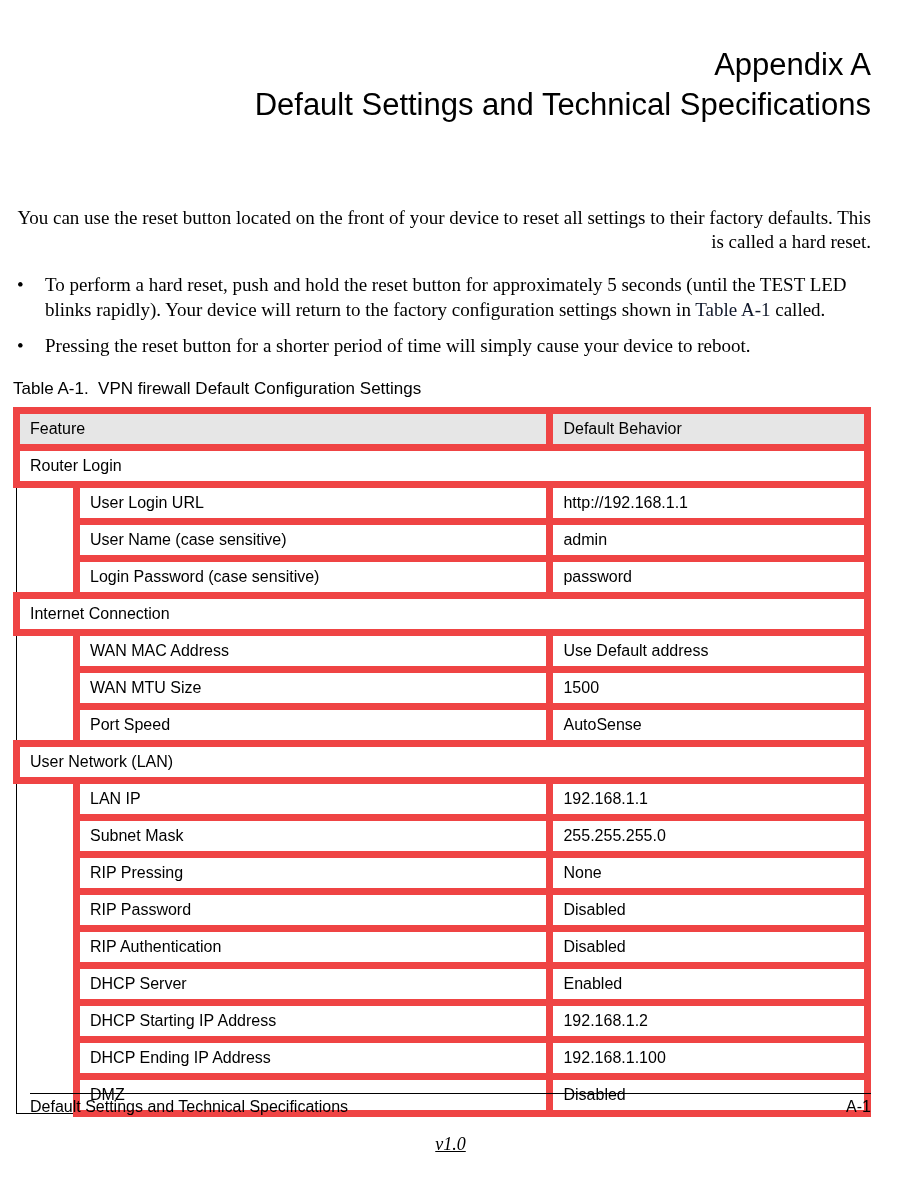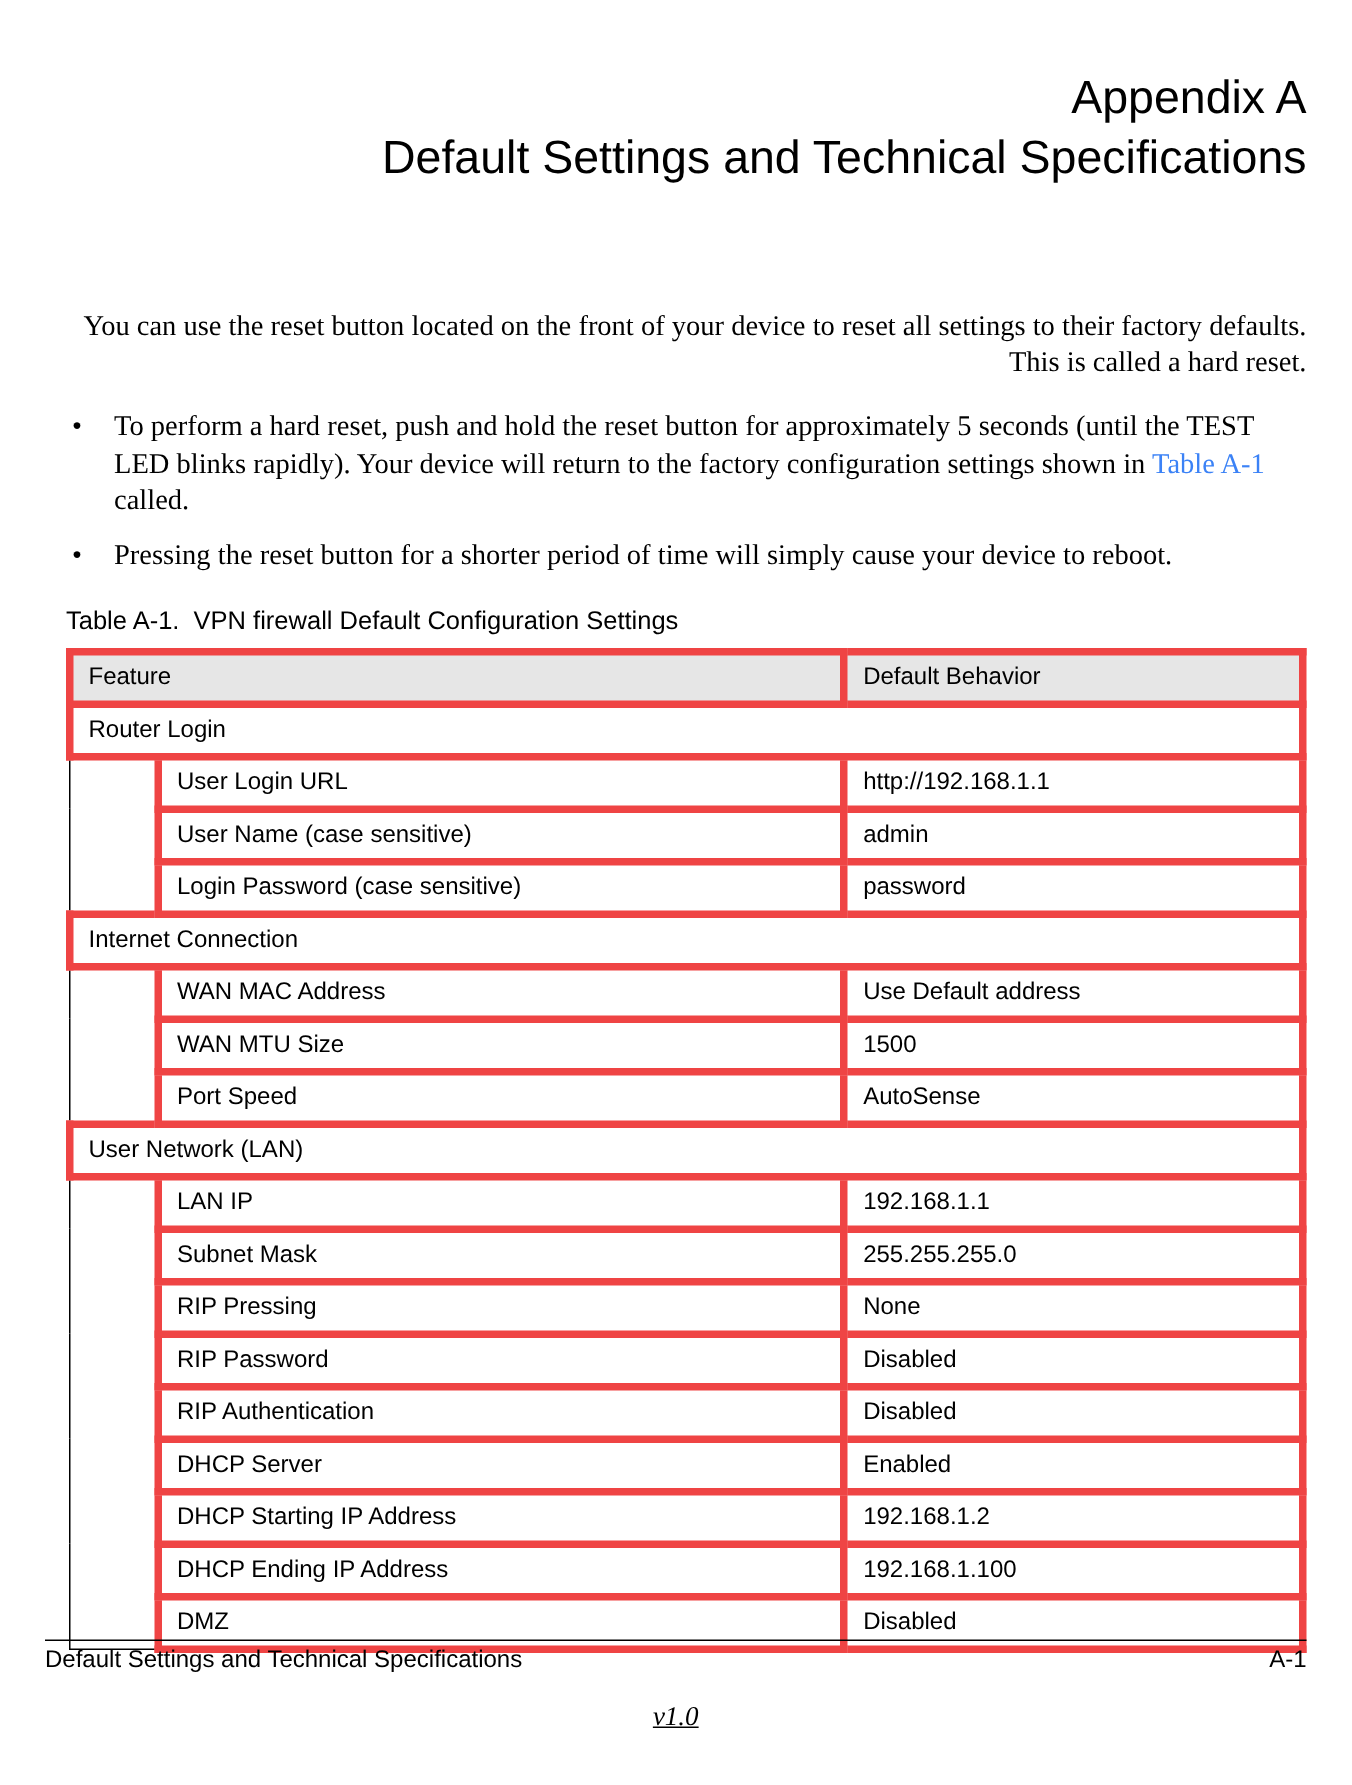--- a/index.html
+++ b/index.html
@@ -13,7 +13,7 @@
     color: #000;
   }
   .page {
-    padding: 35px 30px 0 44px;
+    padding: 35px 30px 0 13px;
   }
   .appendix-title {
     text-align: right;

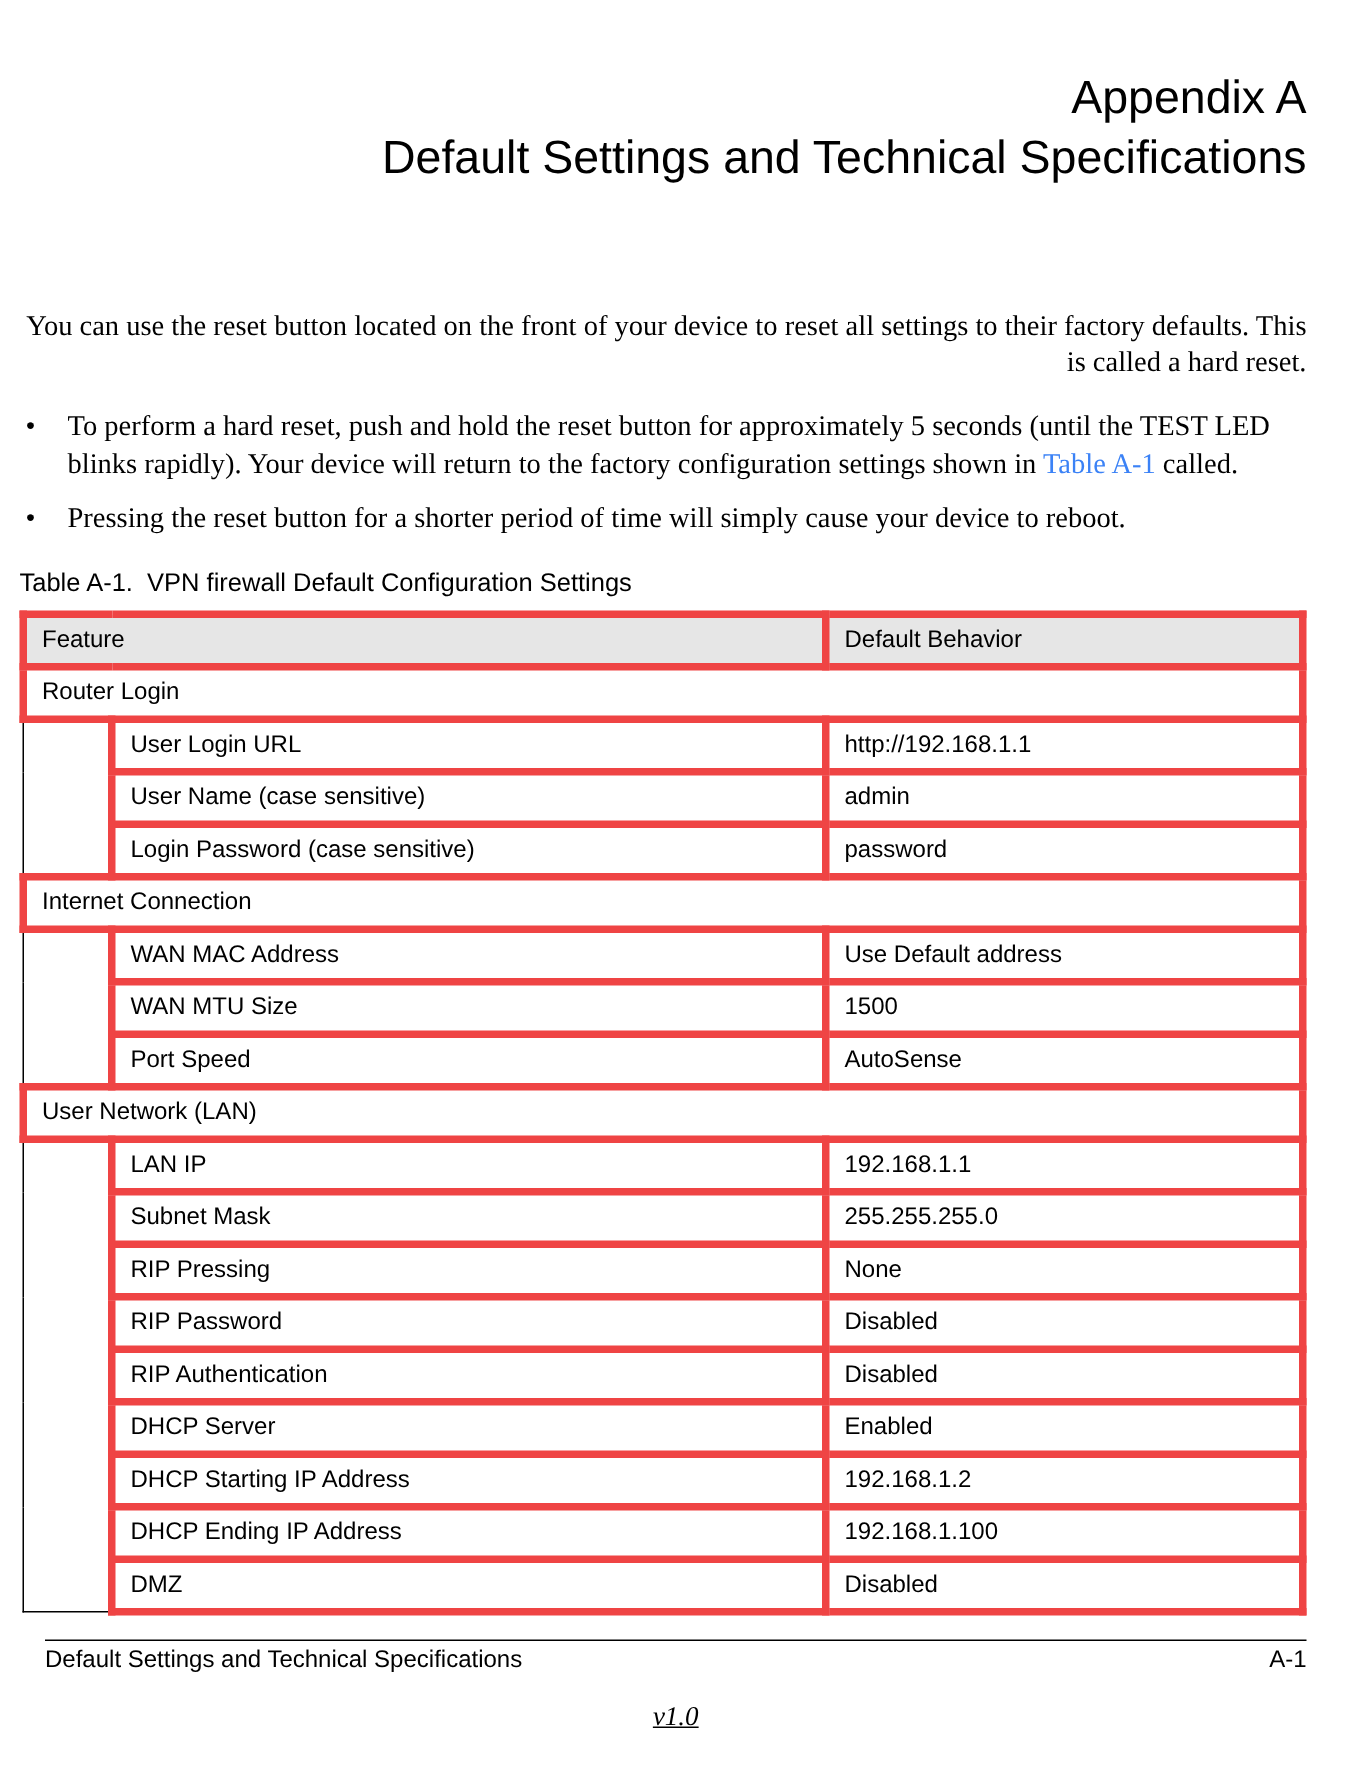--- a/index.html
+++ b/index.html
@@ -47,7 +47,7 @@
     padding-left: 4px;
   }
   .link-blue {
-    color: #3b82f6;
+    color: #0f172a;
   }
   .table-caption {
     font-family: Arial, Helvetica, sans-serif;

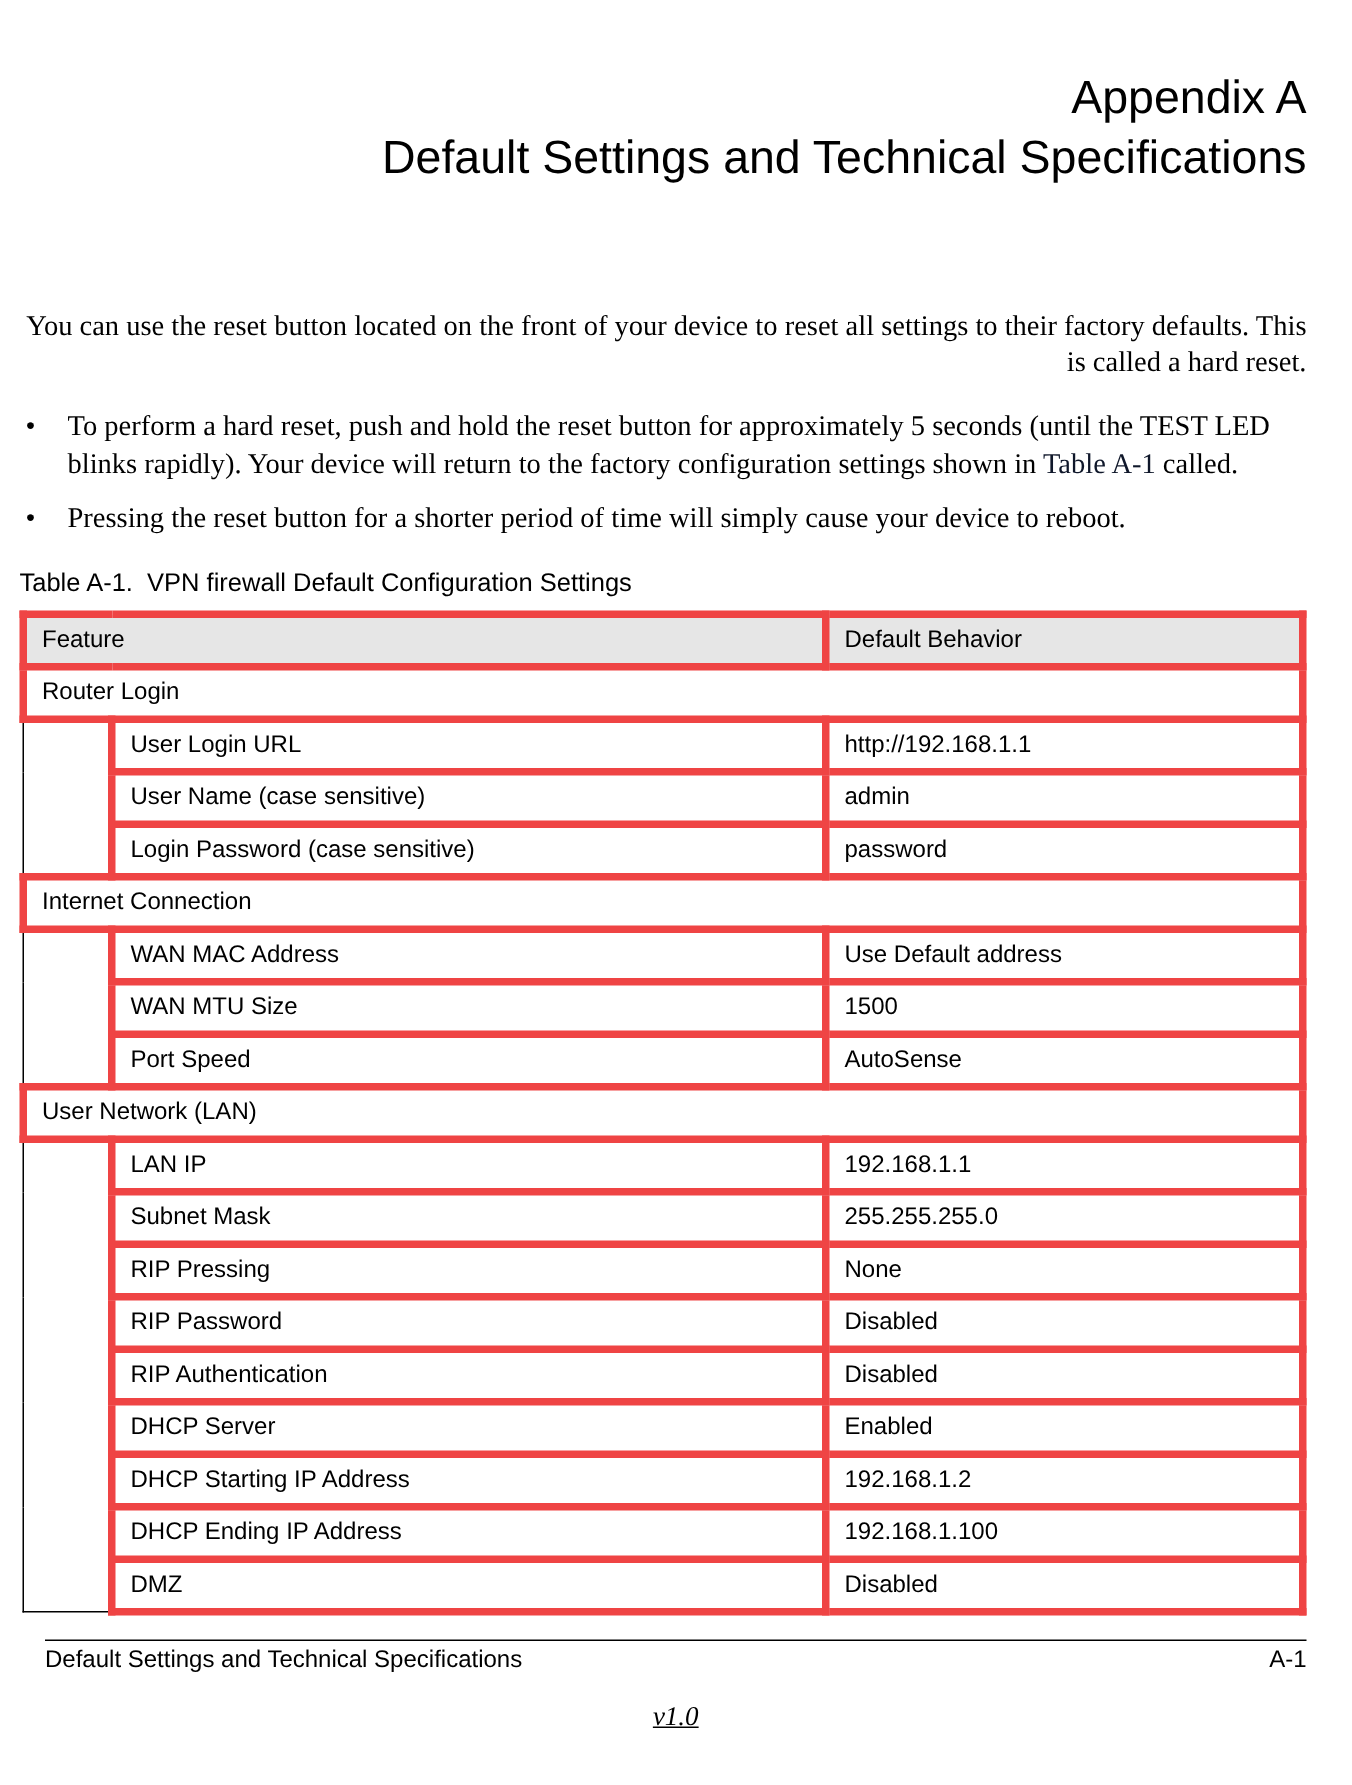--- a/index.html
+++ b/index.html
@@ -61,7 +61,7 @@
     font-size: 16px;
   }
   table.settings td, table.settings th {
-    border: 5px solid #ef4444;
+    border: 7px solid #ef4444;
     padding: 6px 10px;
     text-align: left;
     font-weight: normal;

